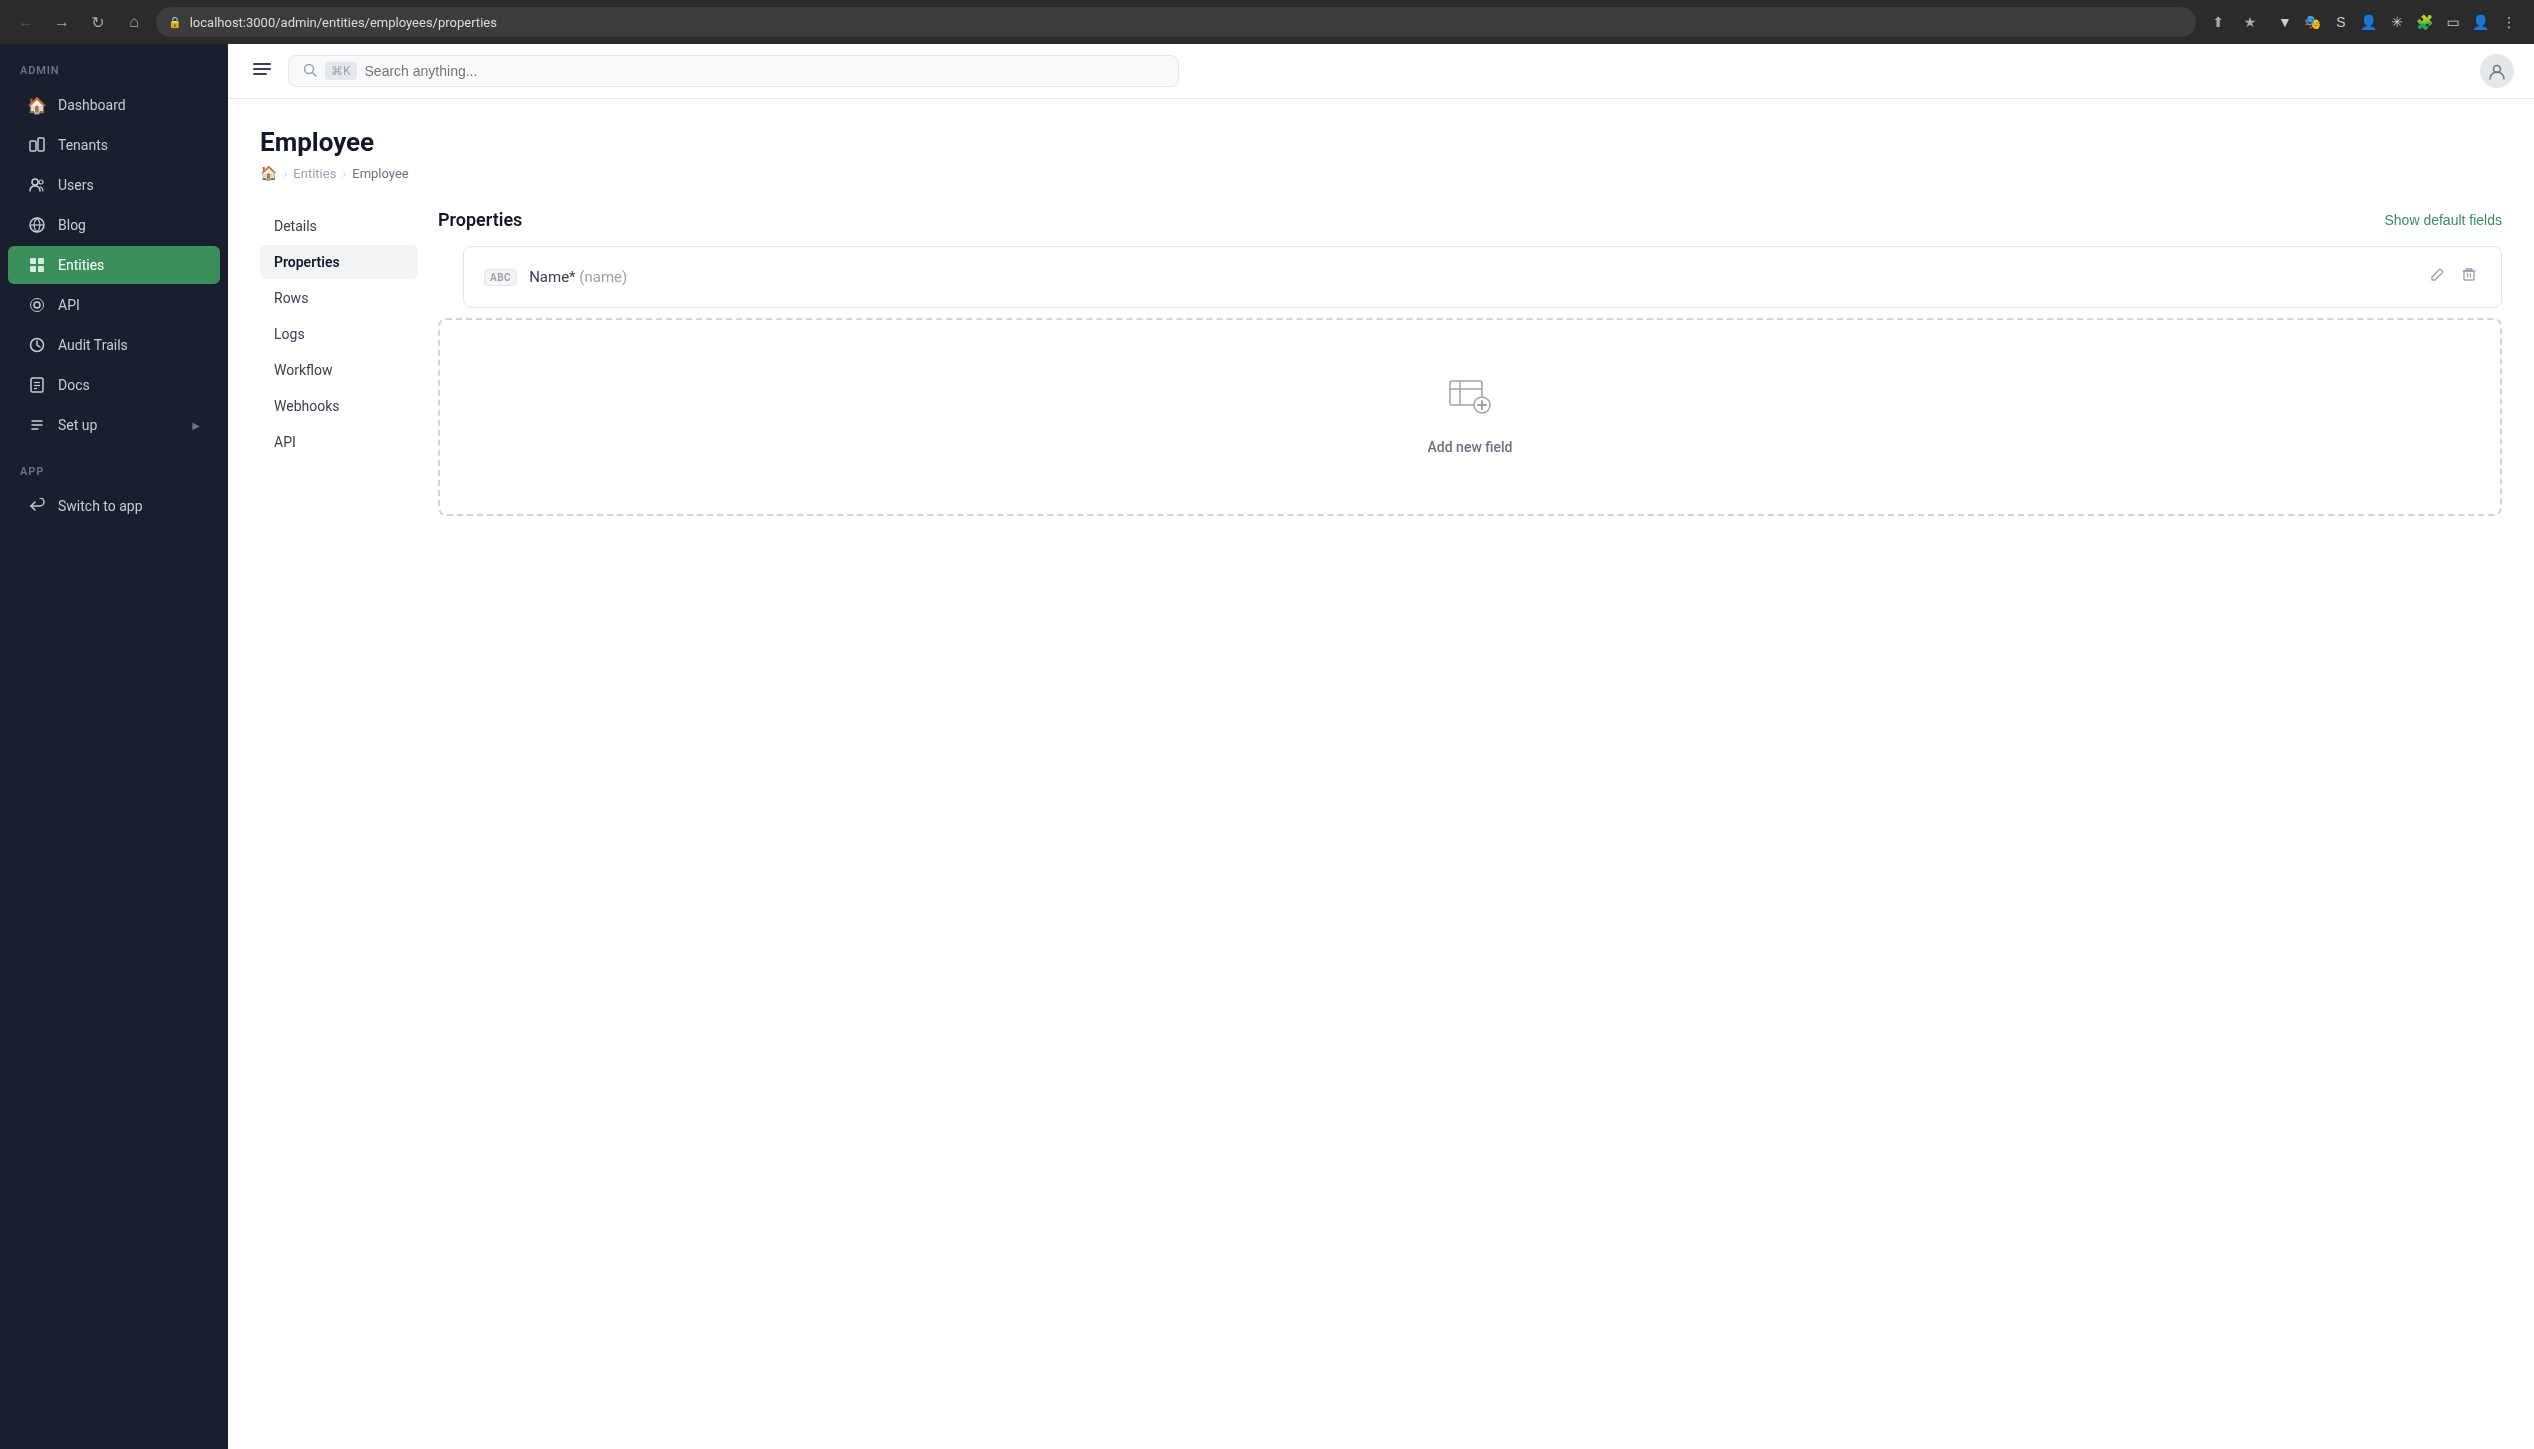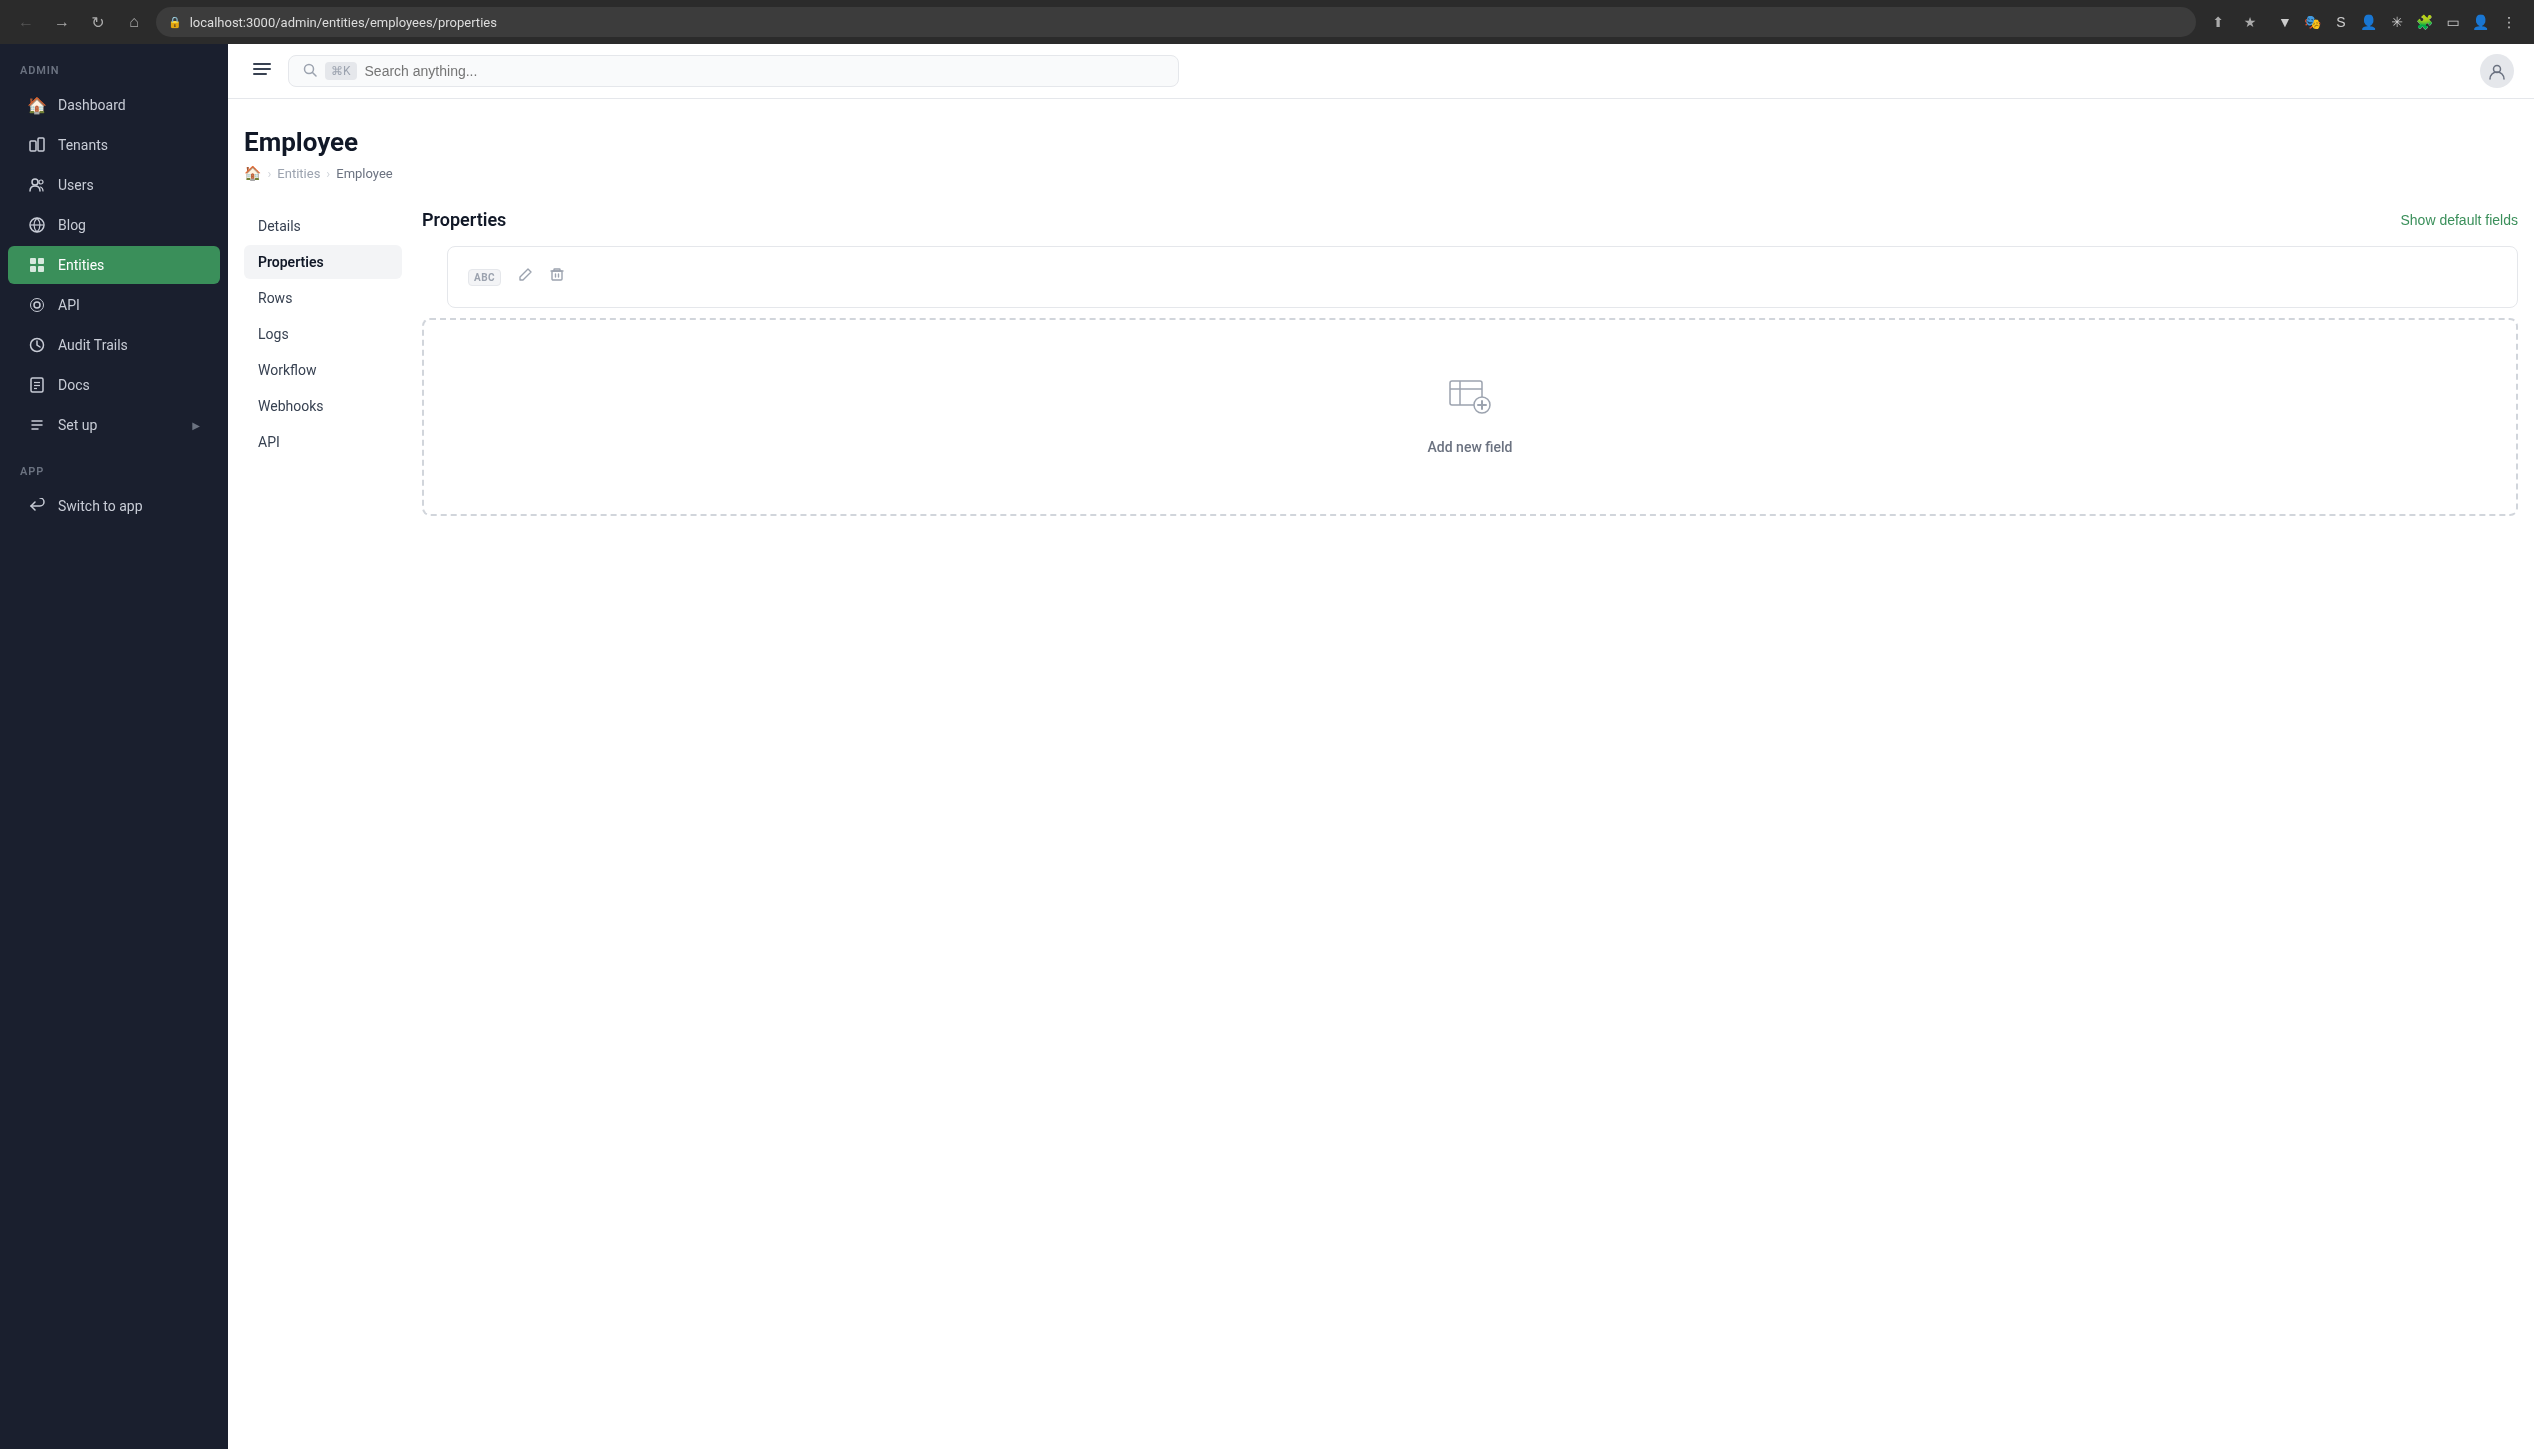--- a/index.html
+++ b/index.html
@@ -181,7 +181,7 @@
     .page-content {
       flex: 1;
       overflow-y: auto;
-      padding: 28px 16px;
+      padding: 28px 32px;
     }
     .page-title {
       font-size: 26px;

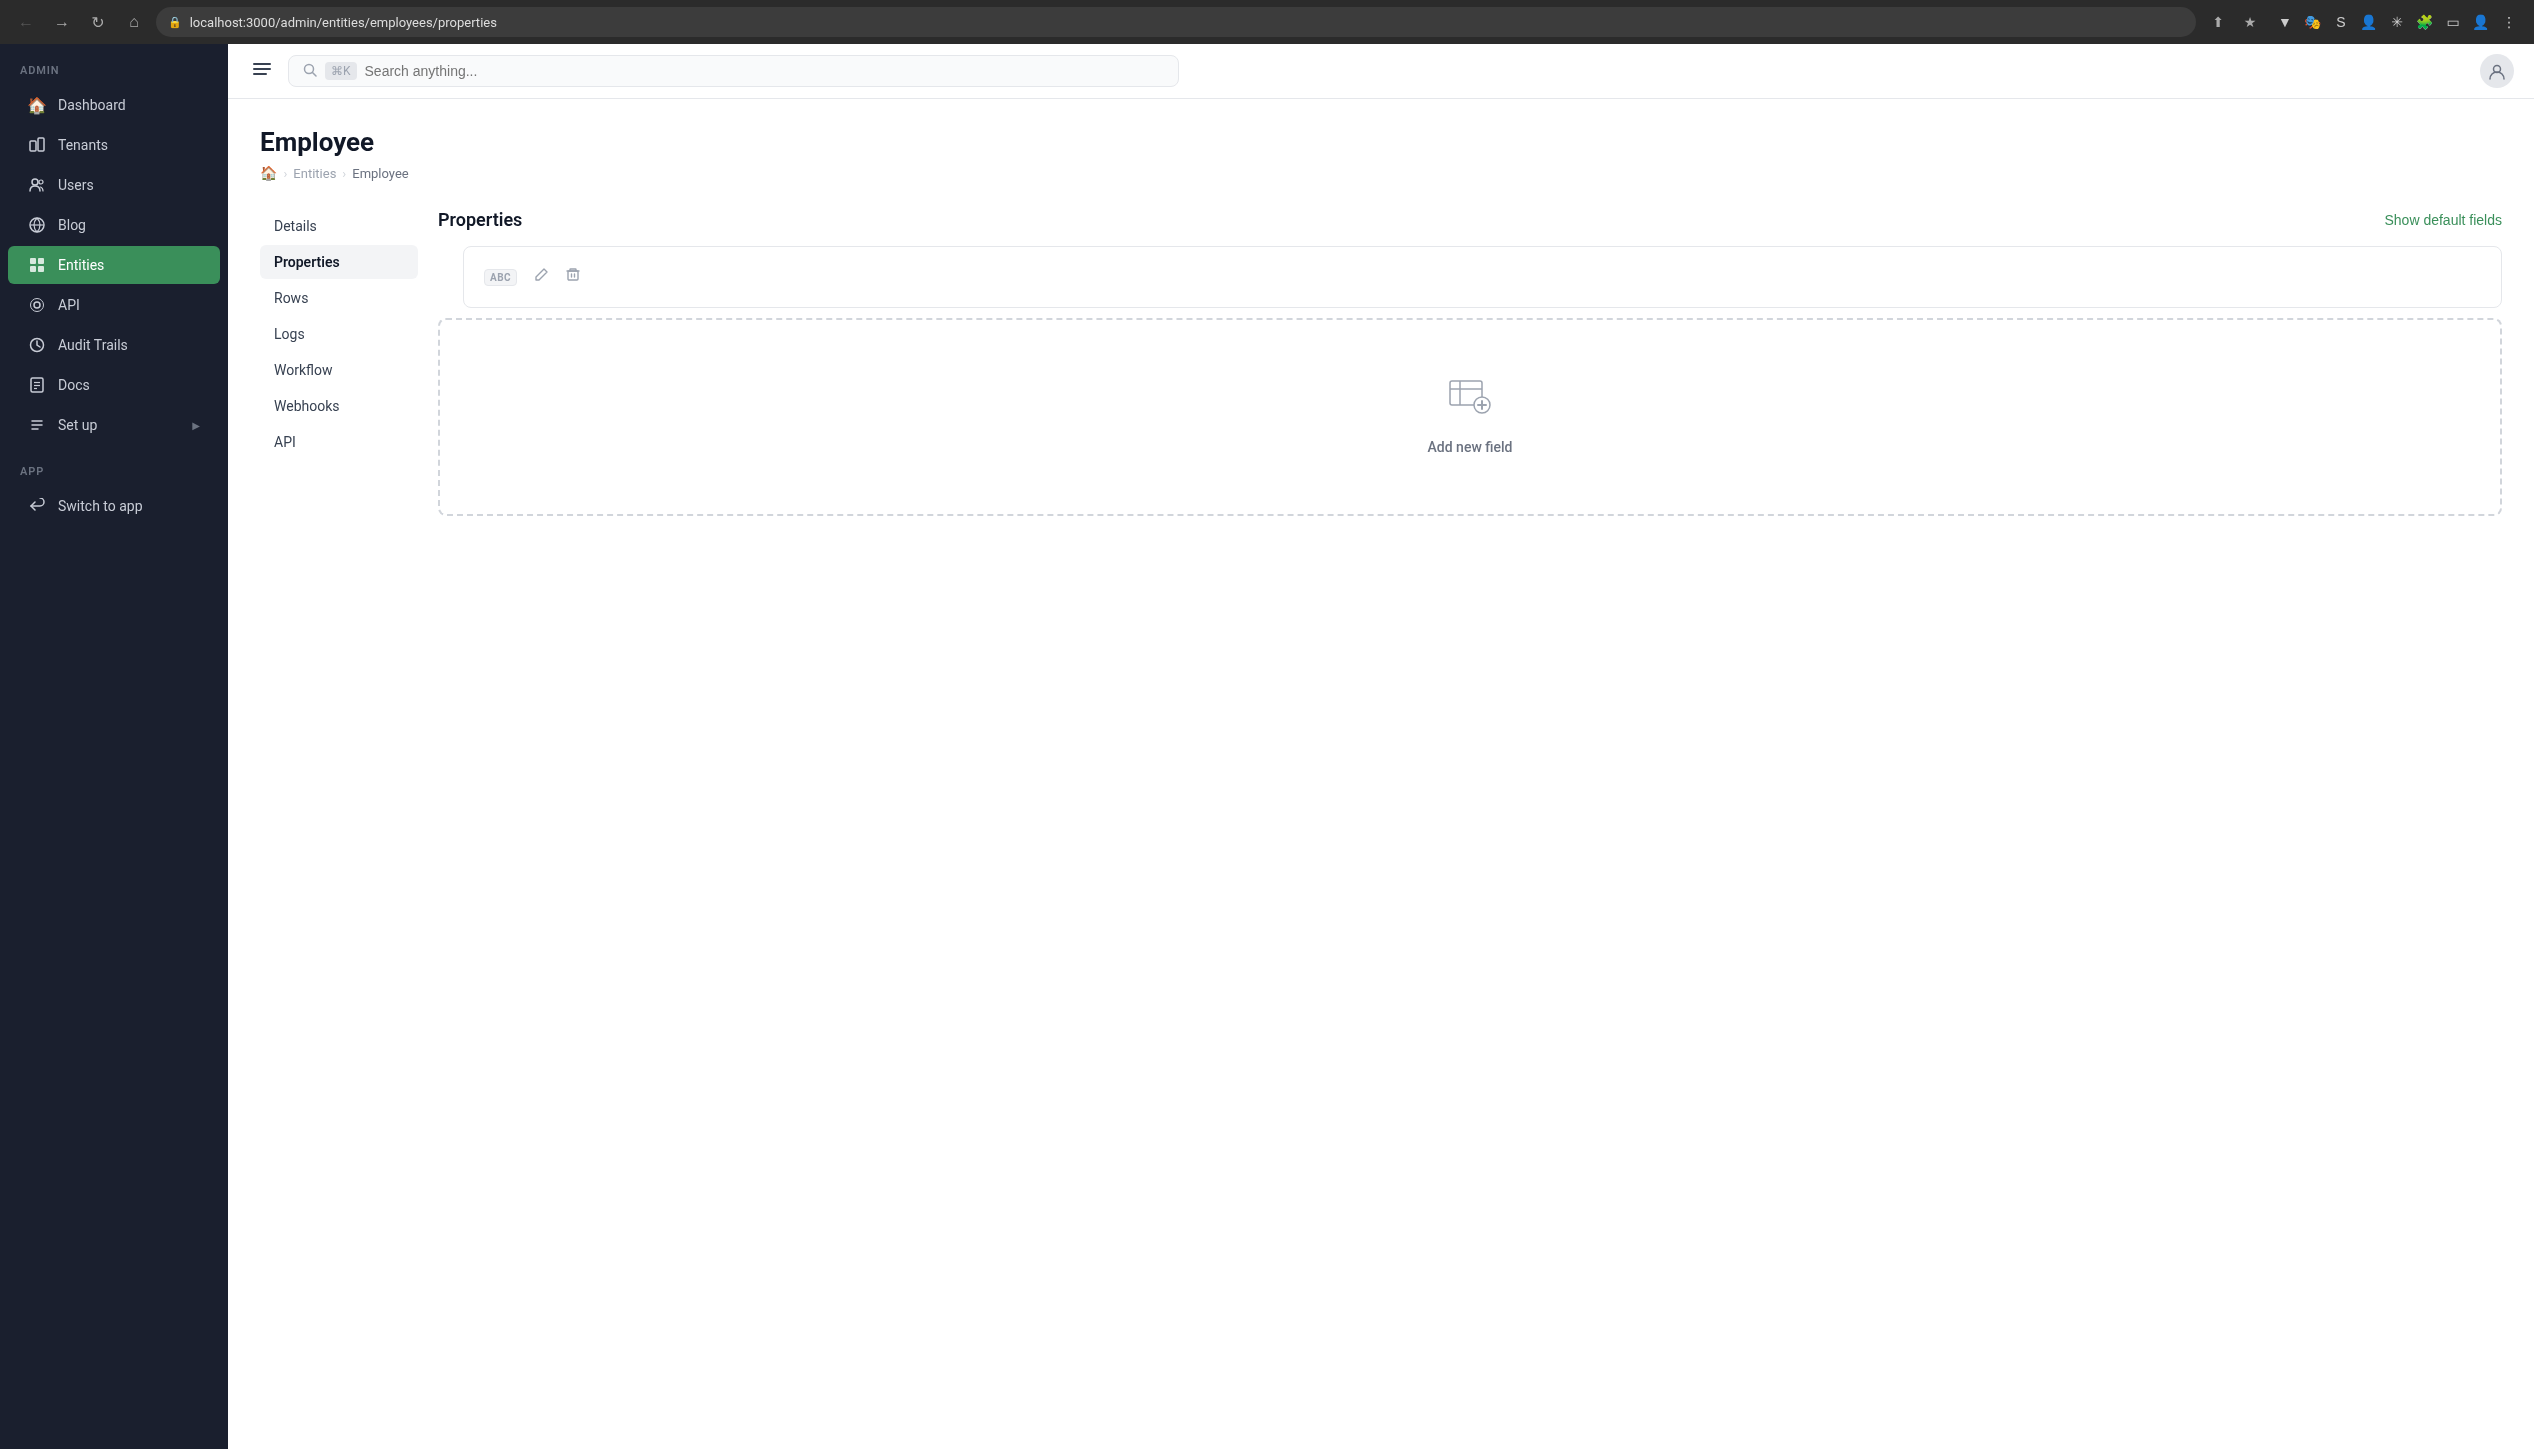--- a/index.html
+++ b/index.html
@@ -517,6 +517,9 @@
 
           <div class="field-row">
             <span class="field-type-badge">ABC</span>
+            <span class="field-name">
+              <span>Name* </span><span class="field-slug">(name)</span>
+            </span>
             <div class="field-actions">
               <button class="field-action-btn">
                 <svg width="16" height="16" viewBox="0 0 16 16" fill="none">

